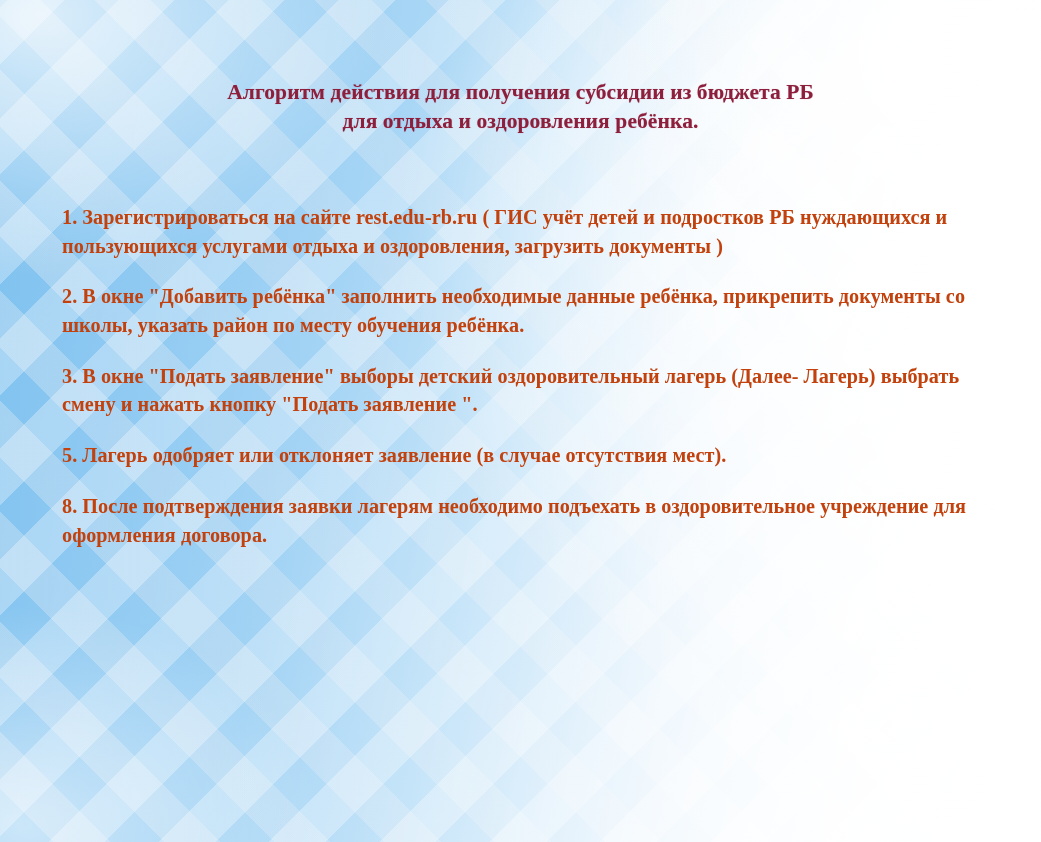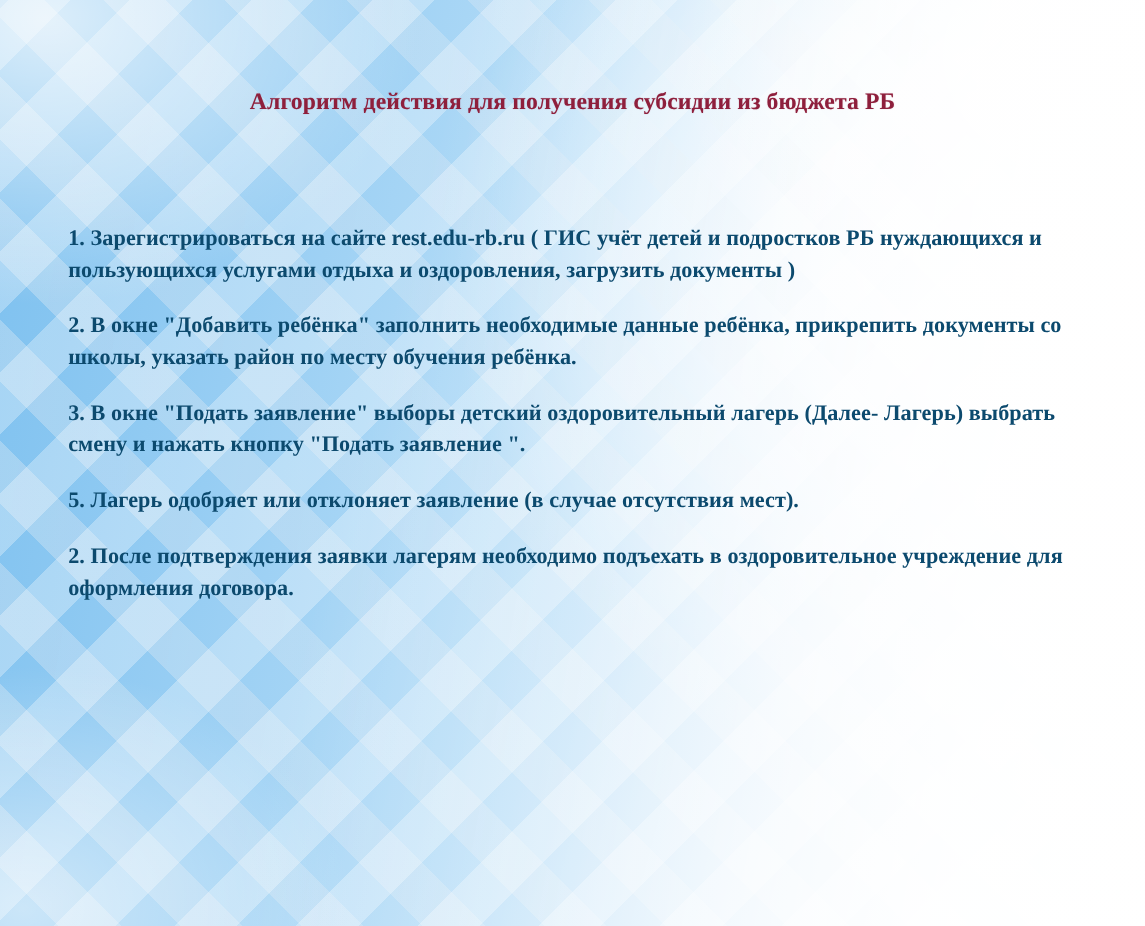--- a/index.html
+++ b/index.html
@@ -148,6 +148,7 @@
 
     <div class="title">
       <span class="tline">Алгоритм действия для получения субсидии из бюджета РБ</span>
+      <span class="tline">для отдыха и оздоровления ребёнка.</span>
     </div>
 
     <div class="body">

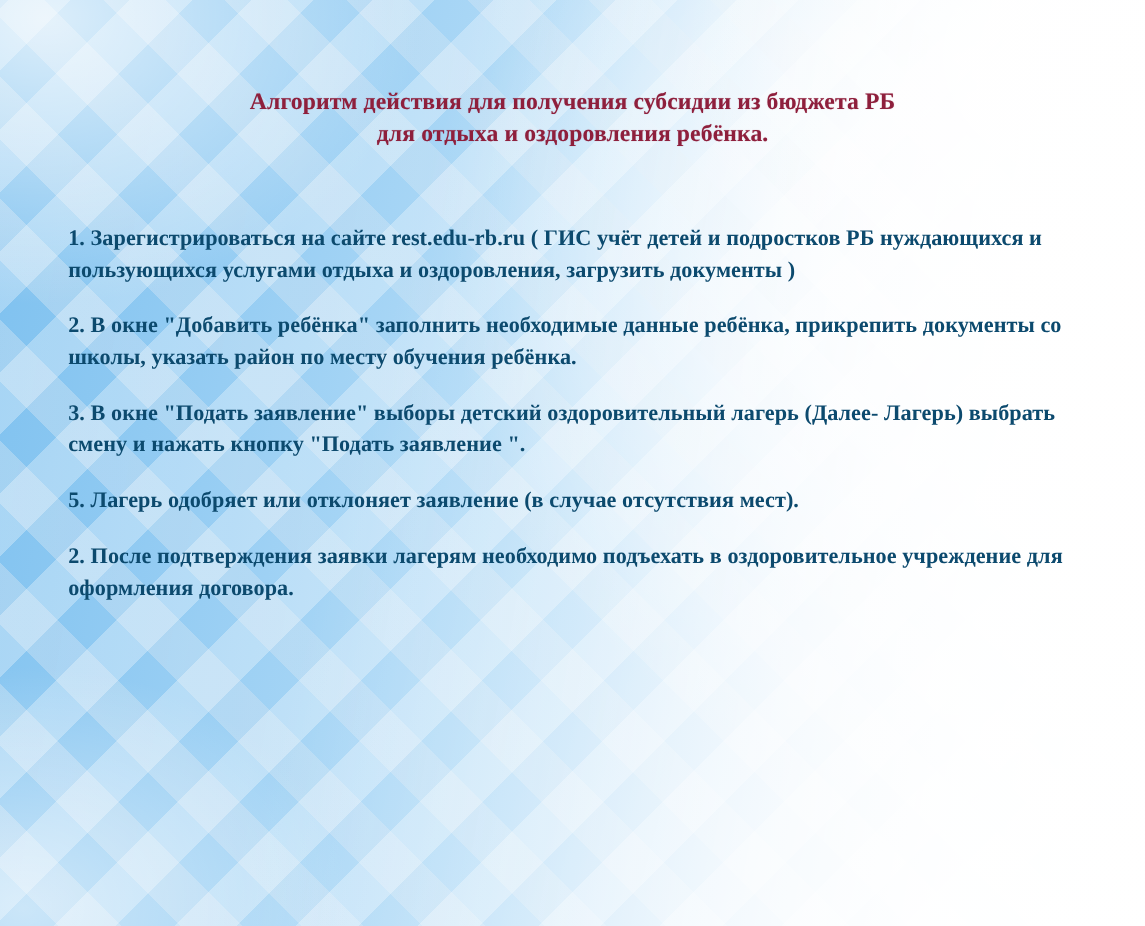--- a/index.html
+++ b/index.html
@@ -116,7 +116,7 @@
   }
 
   .para {
-    color: #0c4a6e;
+    color: #c2410c;
     font-size: 20.2px;
     font-weight: bold;
     line-height: 1.42;

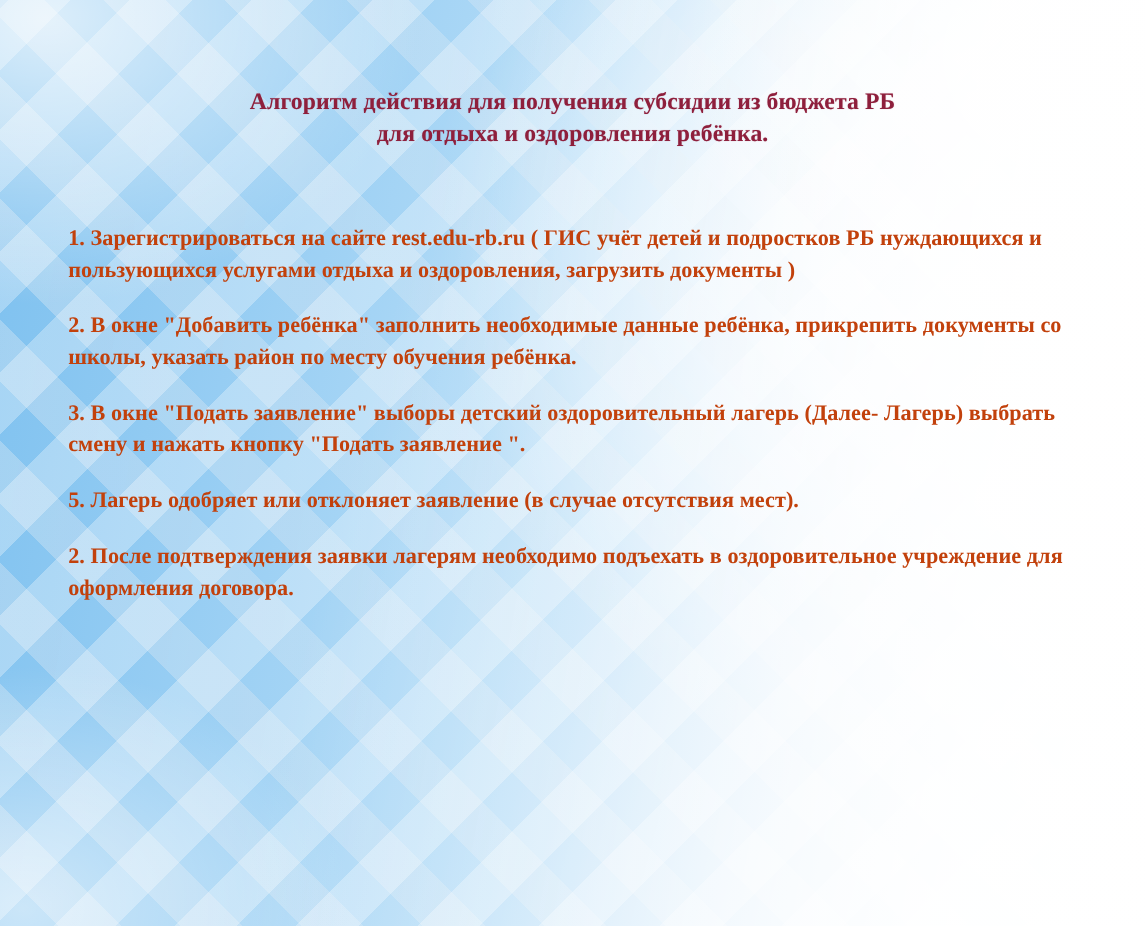--- a/index.html
+++ b/index.html
@@ -156,7 +156,7 @@
       <p class="para p2">2. В окне "Добавить ребёнка" заполнить необходимые данные ребёнка, прикрепить документы со школы, указать район по месту обучения ребёнка.</p>
       <p class="para p3">3. В окне "Подать заявление" выборы детский оздоровительный лагерь (Далее- Лагерь) выбрать смену и нажать кнопку "Подать заявление ".</p>
       <p class="para p5">5. Лагерь одобряет или отклоняет заявление (в случае отсутствия мест).</p>
-      <p class="para p6">2. После подтверждения заявки лагерям необходимо подъехать в оздоровительное учреждение для оформления договора.</p>
+      <p class="para p6">8. После подтверждения заявки лагерям необходимо подъехать в оздоровительное учреждение для оформления договора.</p>
     </div>
 
   </div>

